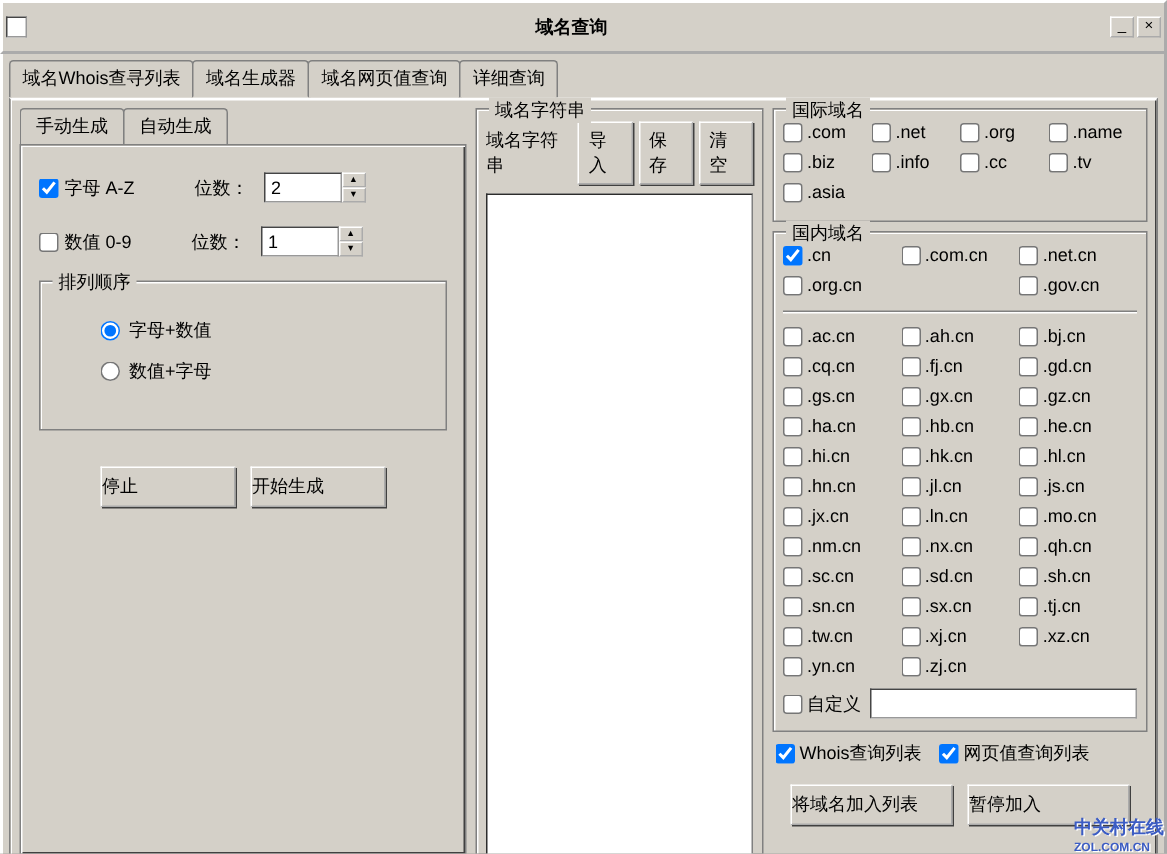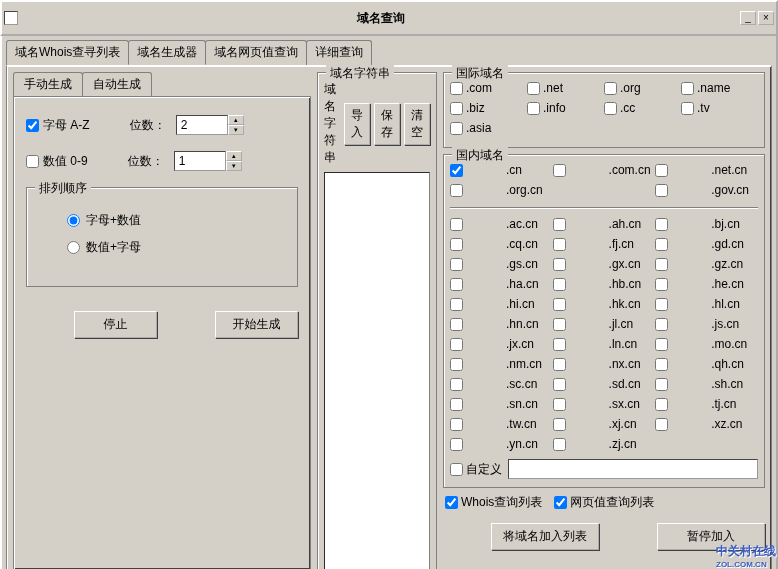--- a/index.html
+++ b/index.html
@@ -46,7 +46,7 @@
 .cb-row { display: flex; flex-wrap: wrap; }
 .cb-item { display: flex; align-items: center; margin-bottom: 6px; }
 .cb-item.w4 { width: 25%; }
-.cb-item.w3 { width: 33.3%; gap: 40px; }
+.cb-item.w3 { width: 33.3%; }
 .cb-item input { margin-right: 3px; }
 .hr { border-top: 1px solid #808080; border-bottom: 1px solid #fff; margin: 4px 0 8px 0; }
 .custom-row { display: flex; align-items: center; margin-top: 2px; }

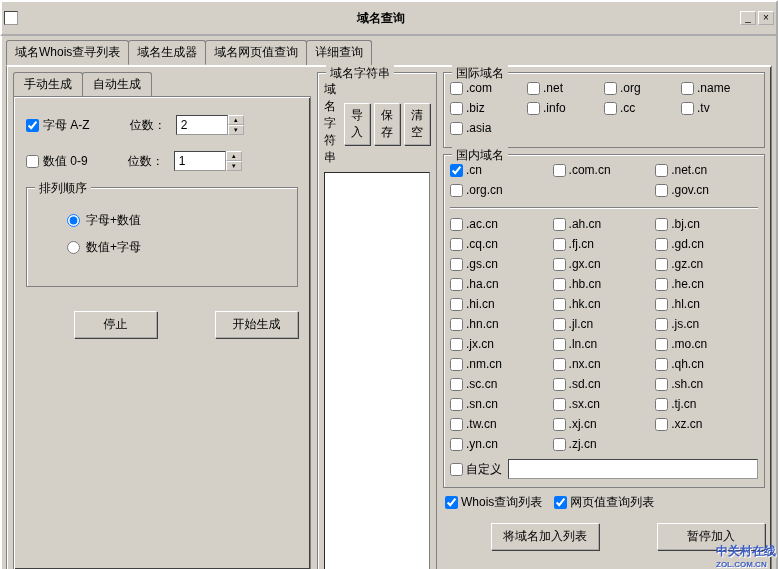--- a/index.html
+++ b/index.html
@@ -32,7 +32,7 @@
 .radio-item { display: flex; align-items: center; margin: 10px 20px; }
 .radio-item input { margin-right: 6px; }
 .btn-row { display: flex; justify-content: center; gap: 10px; margin-top: 24px; }
-.btn { padding: 4px 0; width: 90px; background: #d4d0c8; border: 1px outset #fff; box-shadow: 1px 1px #404040; cursor: pointer; text-align: center; margin-left: 48px; }
+.btn { padding: 4px 0; width: 90px; background: #d4d0c8; border: 1px outset #fff; box-shadow: 1px 1px #404040; cursor: pointer; text-align: left; }
 .mid-panel { width: 192px; }
 .mid-fieldset { border: 1px solid #808080; box-shadow: inset 1px 1px #fff; height: 498px; padding: 8px 6px 6px 6px; position: relative; }
 .mid-legend { position: absolute; top: -8px; left: 8px; background: #d4d0c8; padding: 0 4px; }

